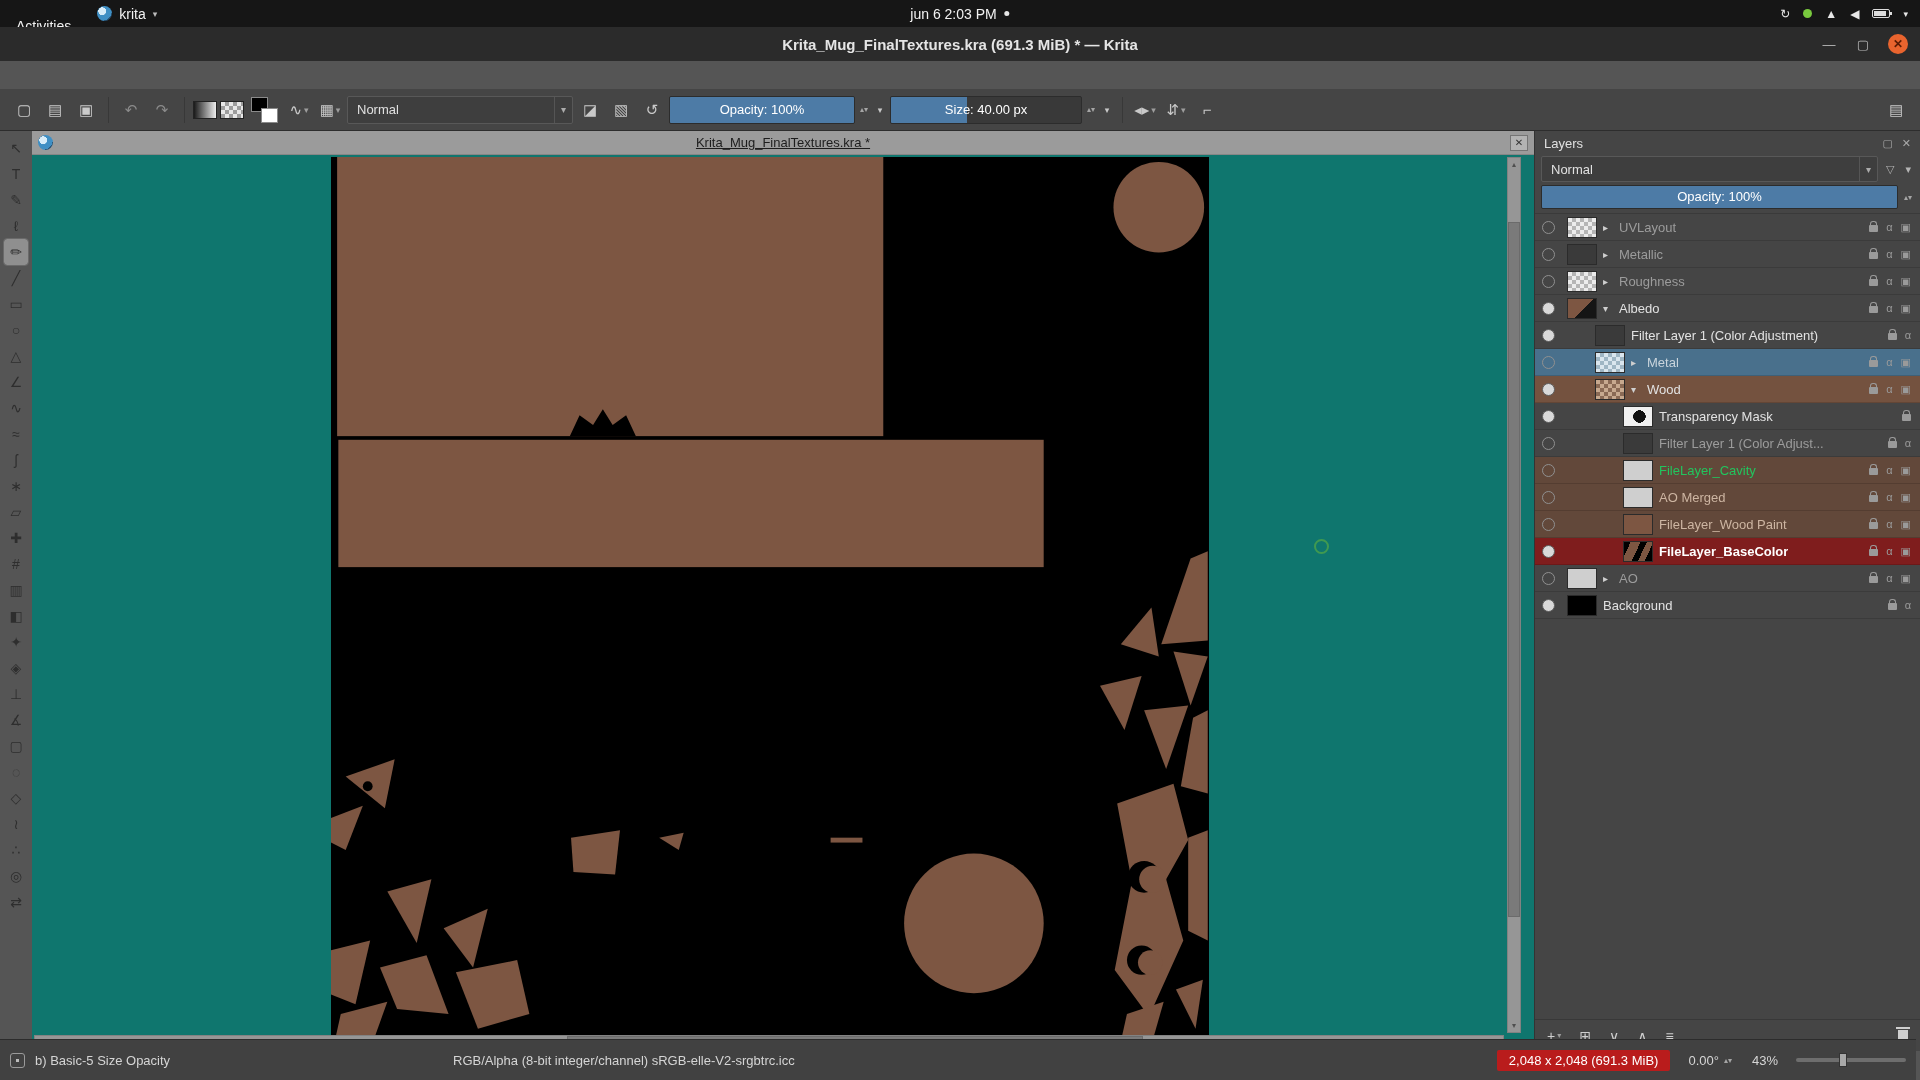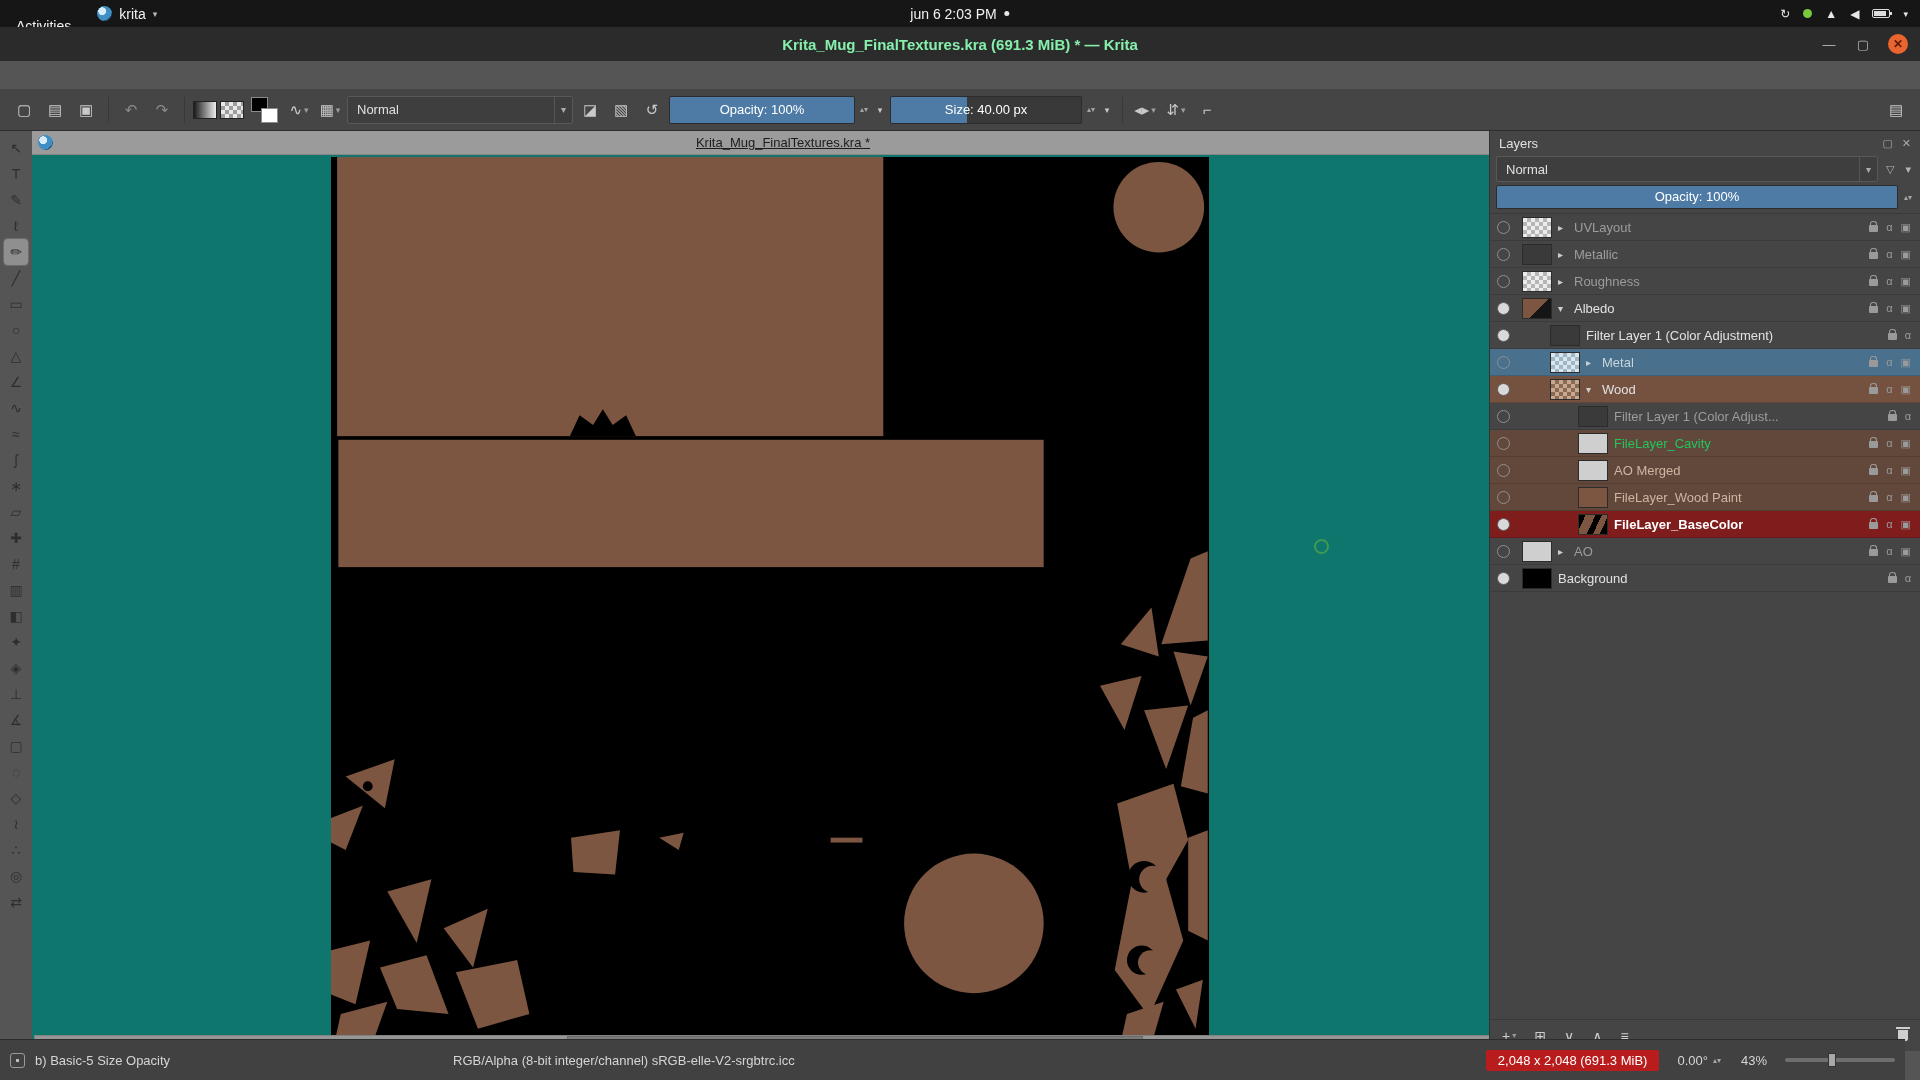--- a/index.html
+++ b/index.html
@@ -26,7 +26,7 @@
   
   #title-bar { position:absolute; top:27px; left:0; right:0; height:34px; background:#2b2b2b;
                display:flex; align-items:center; justify-content:center; }
-  #window-title { font-weight:bold; font-size:15px; color:#86efac; }
+  #window-title { font-weight:bold; font-size:15px; color:#e5e5e5; }
   #window-controls { position:absolute; right:12px; top:0; height:100%; display:flex; align-items:center; gap:16px; }
   .win-btn { color:#b9b9b9; font-size:13px; width:18px; text-align:center; }
   .win-close { width:20px; height:20px; border-radius:50%; background:#e9642e; color:#5a1c05;

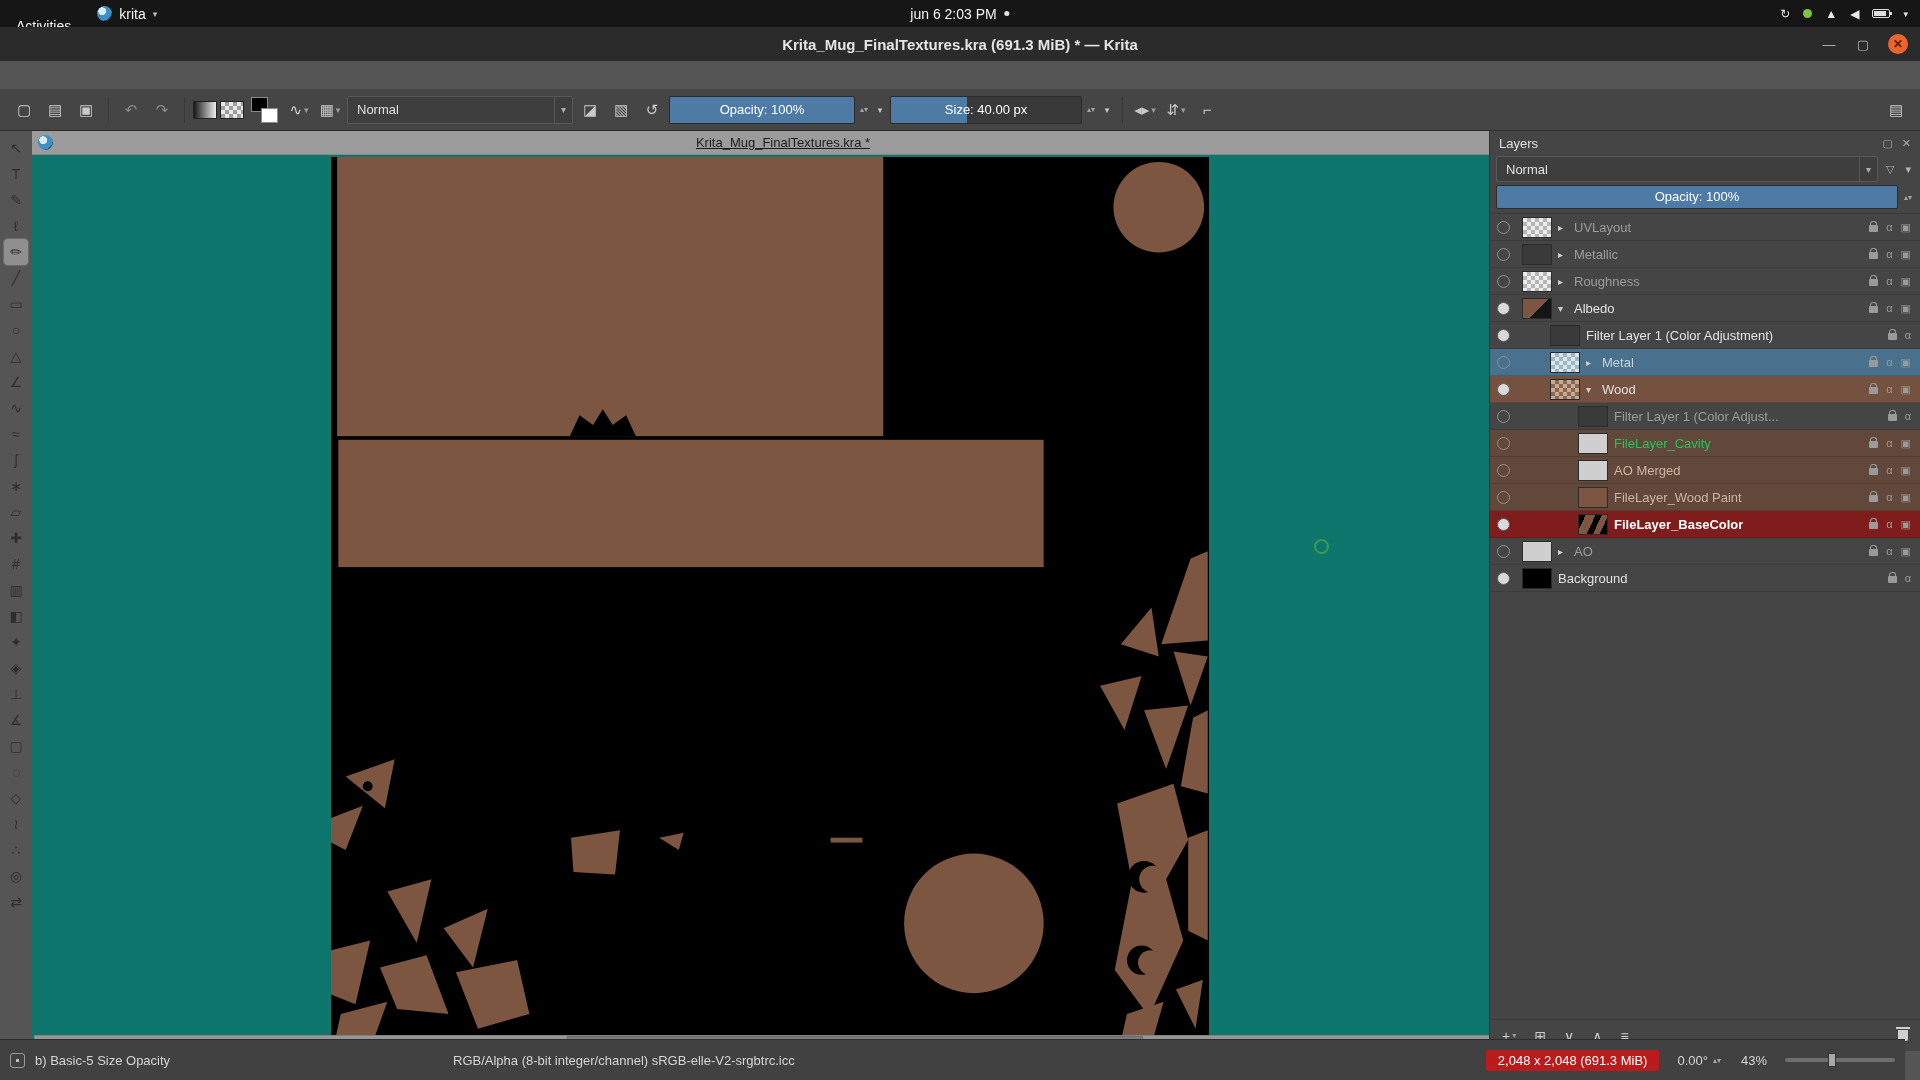--- a/index.html
+++ b/index.html
@@ -96,7 +96,7 @@
   .vscroll .handle { position:absolute; top:6%; height:82%; left:0; right:0; background:#7a7a7a; border:1px solid #6b6b6b; }
 
   
-  #layers-panel { position:absolute; top:131px; right:0; bottom:29px; width:431px; background:#454545;
+  #layers-panel { position:absolute; top:131px; right:0; bottom:29px; width:386px; background:#454545;
                   border-left:1px solid #333; font-size:13px;margin-left:43px; }
   .panel-header { height:24px; display:flex; align-items:center; padding:0 9px; color:#e0e0e0; }
   .panel-header .hicons { margin-left:auto; display:flex; gap:9px; color:#aaa; font-size:11px; }

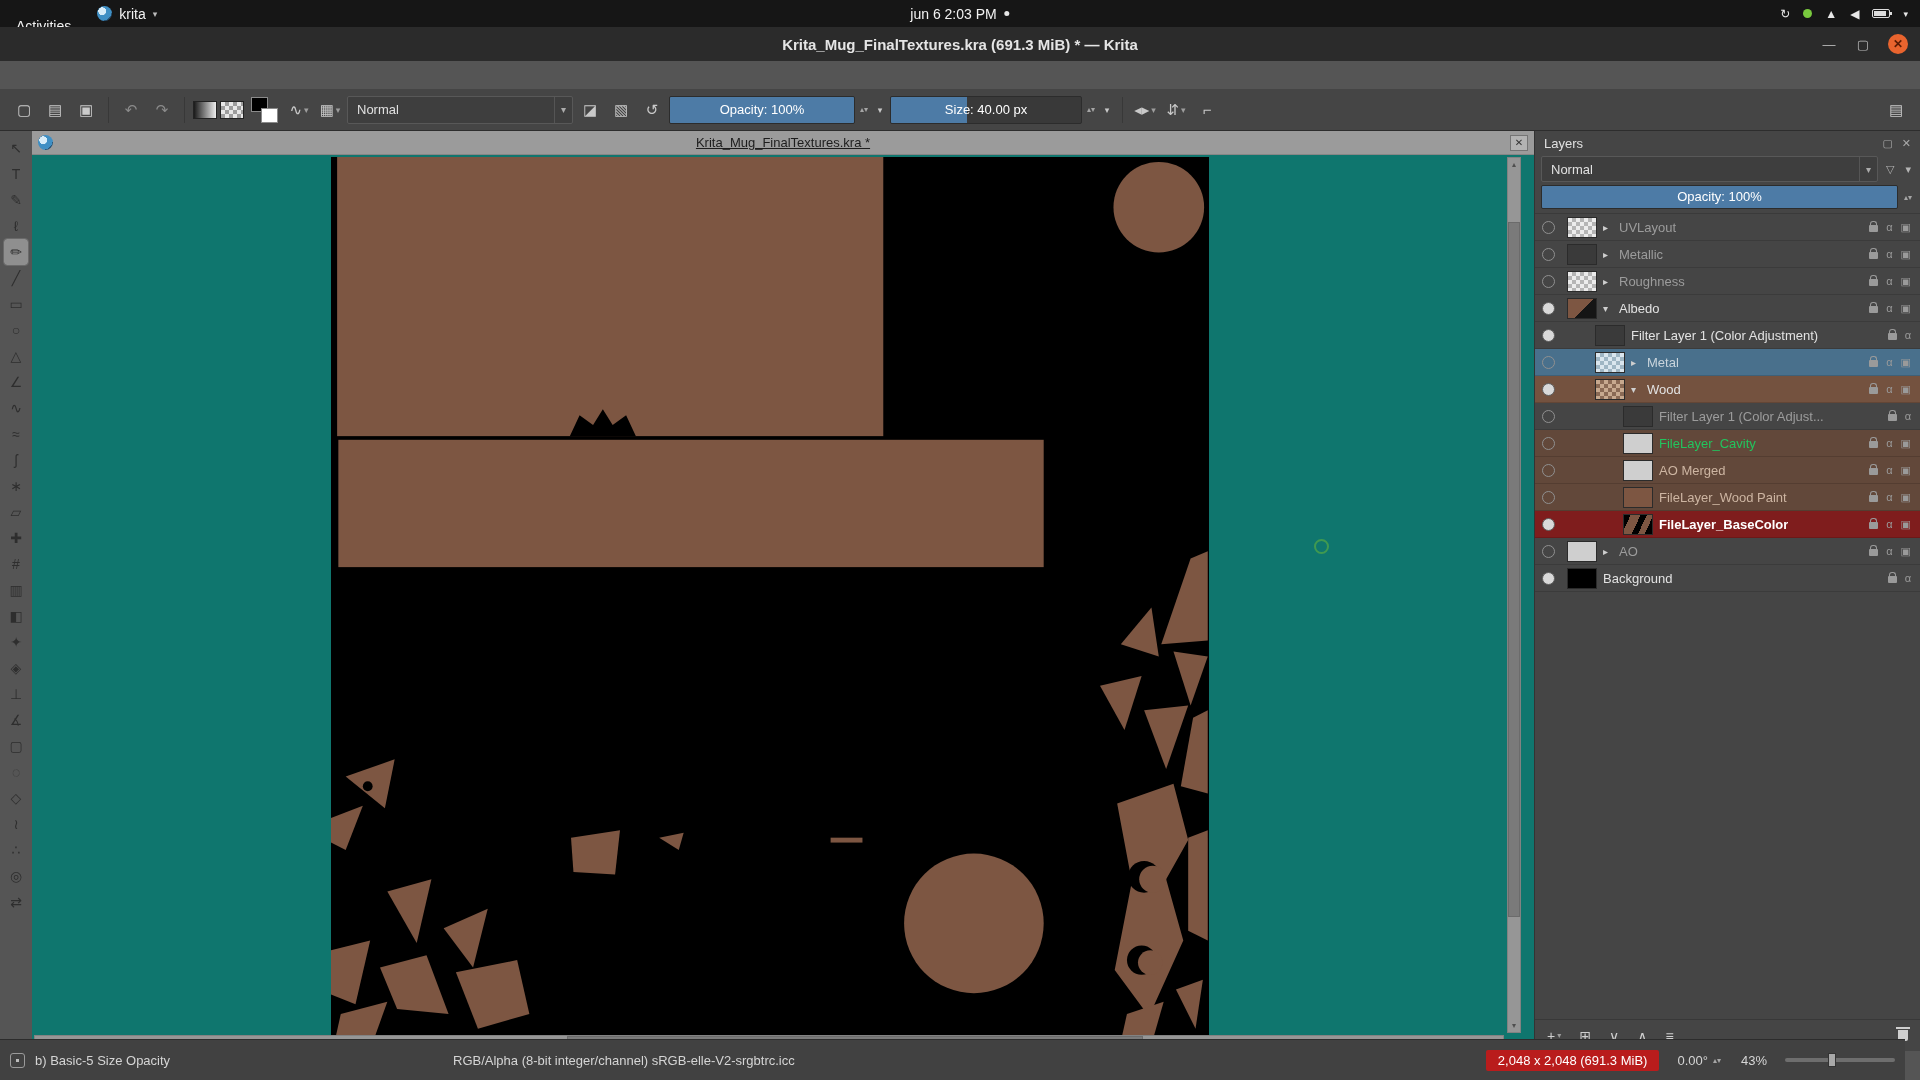--- a/index.html
+++ b/index.html
@@ -444,6 +444,15 @@
           </span>
         </div>
         <div class="layer-row">
+          <span class="eye on"></span>
+          <span style="width: 56px; flex: 0 0 auto;"></span>
+          <span class="thumb t-mask"></span>
+          <span class="lname">Transparency Mask</span>
+          <span class="ricons">
+            <span class="icon-lock"></span>
+          </span>
+        </div>
+        <div class="layer-row">
           <span class="eye off"></span>
           <span style="width: 56px; flex: 0 0 auto;"></span>
           <span class="thumb t-dark"></span>

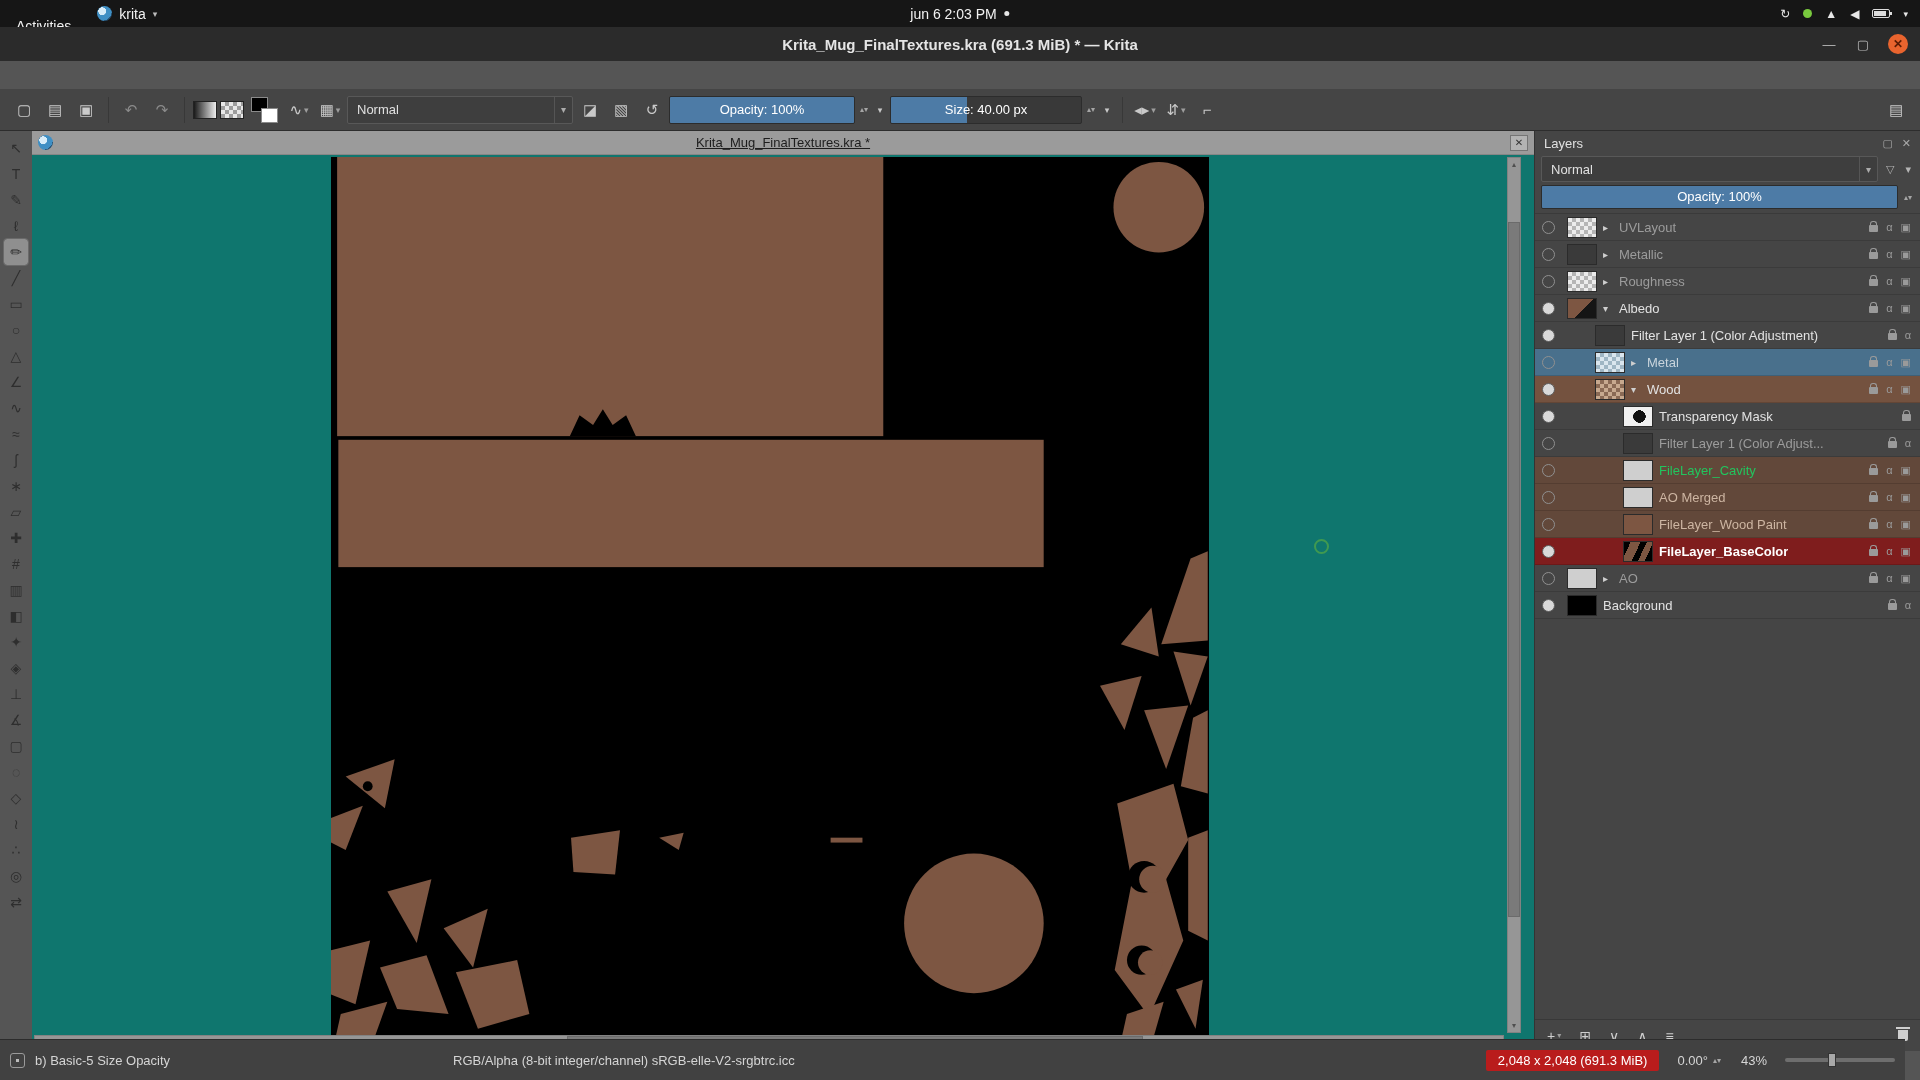--- a/index.html
+++ b/index.html
@@ -149,7 +149,7 @@
   .icon-trash::before { content:""; position:absolute; top:-3px; left:-2px; right:-2px; height:2px; background:#cfcfcf; }
 
   
-  #status-bar { position:absolute; left:0; right:15px; bottom:0; height:41px; background:#414141;
+  #status-bar { position:absolute; left:0; right:4px; bottom:0; height:41px; background:#414141;
                 border-top:1px solid #2c2c2c; display:flex; align-items:center; padding:14px 10px; gap:10px; font-size:13px; color:#d5d5d5; }
   .sel-icon { position:relative; width:15px; height:15px; border:1px solid #9a9a9a; border-radius:3px; flex:none; }
   .sel-icon::after { content:""; position:absolute; left:5px; top:5px; width:3px; height:3px; background:#bbb; }

